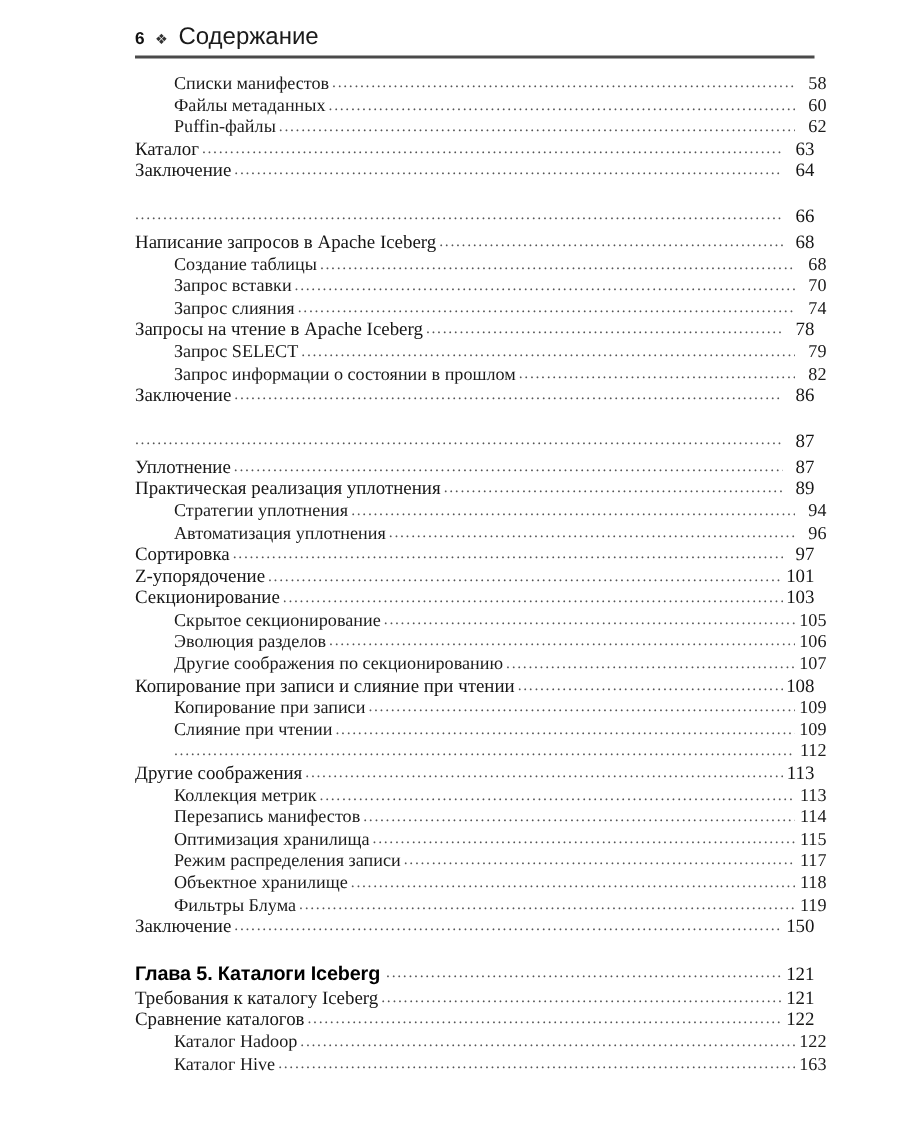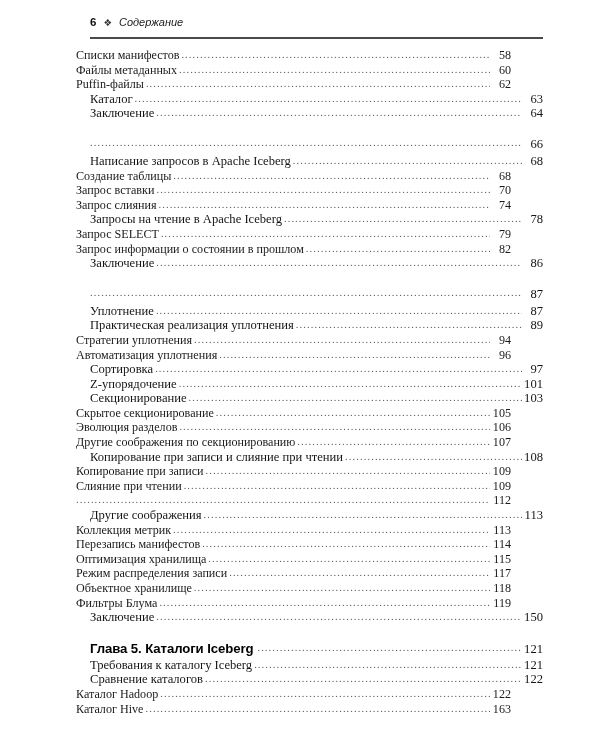--- a/index.html
+++ b/index.html
@@ -45,9 +45,8 @@
     top: -0.5px;
   }
   .head-title {
-    font-size: 11px;
+    font-size: 16px;
     color: #1a1a1a;
-    font-style: italic;
   }
   .head-rule {
     position: absolute;

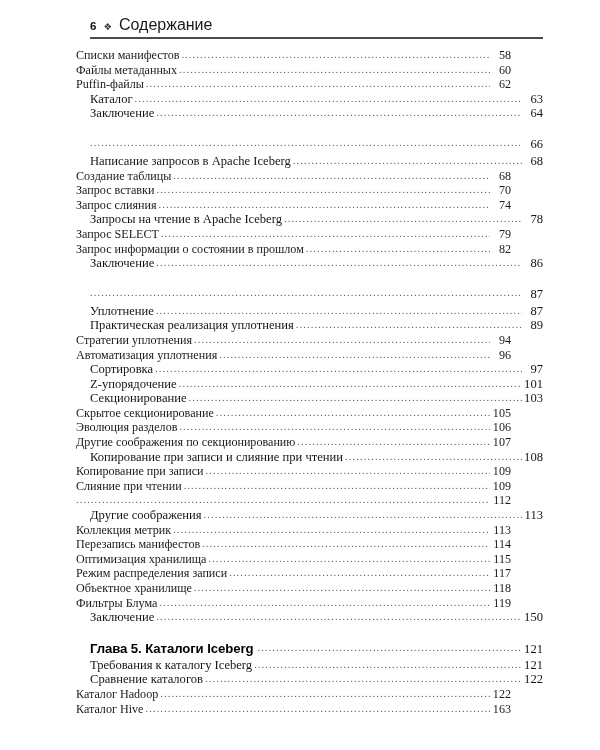--- a/index.html
+++ b/index.html
@@ -112,7 +112,7 @@
     color: #1b1b1b;
   }
   .lvl2 {
-    margin-left: 76px;
+    margin-left: 116px;
     width: 435px;
   }
 

